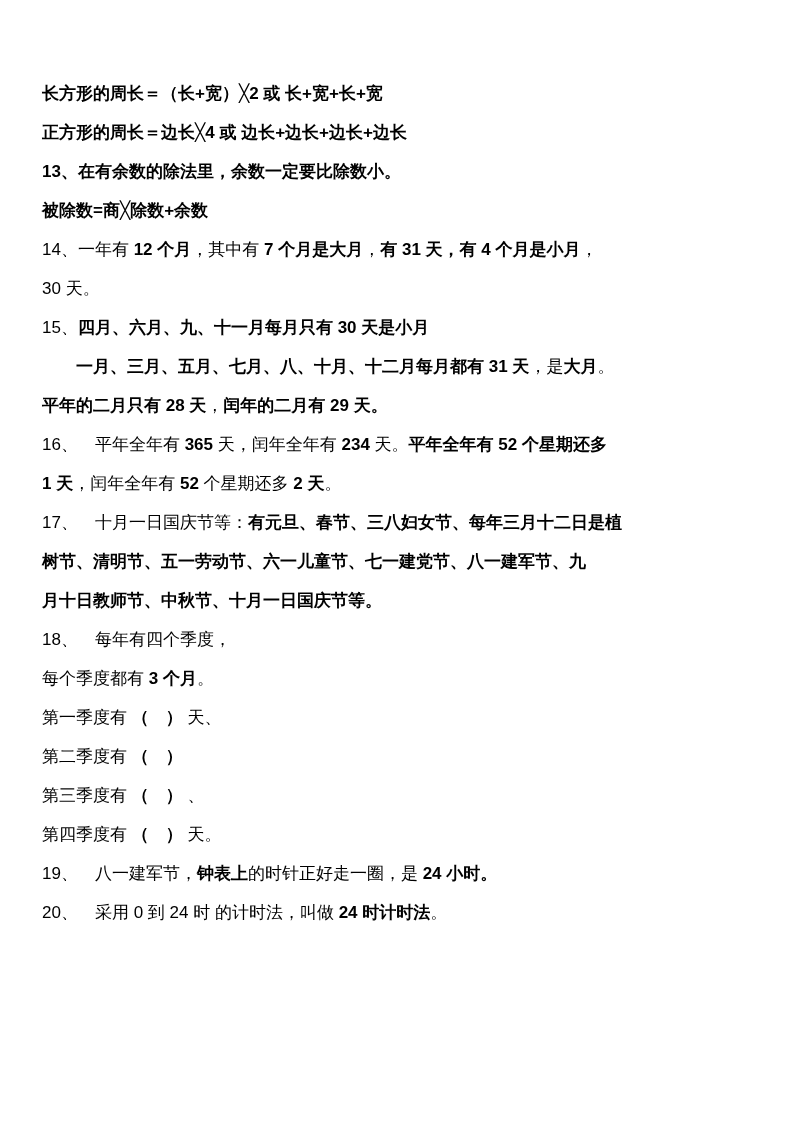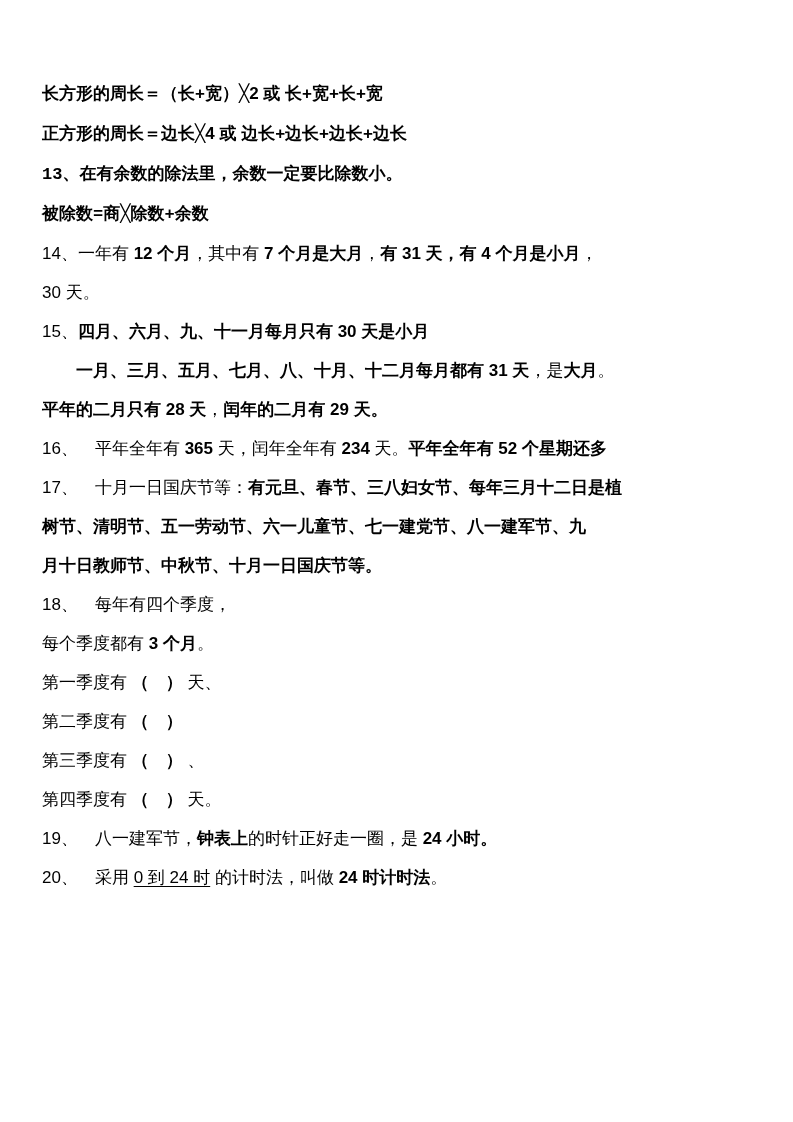--- a/index.html
+++ b/index.html
@@ -25,7 +25,7 @@
     line-height: 39px;
     white-space: normal;
   }
-  .b { font-weight: bold; font-family: Liberation Mono, monospace; }
+  .b { font-weight: bold; }
   .u { text-decoration: underline; text-underline-offset: 3px; }
   .ub { font-weight: bold; text-underline-offset: 3px; }
   .indent { display: inline-block; width: 34px; }

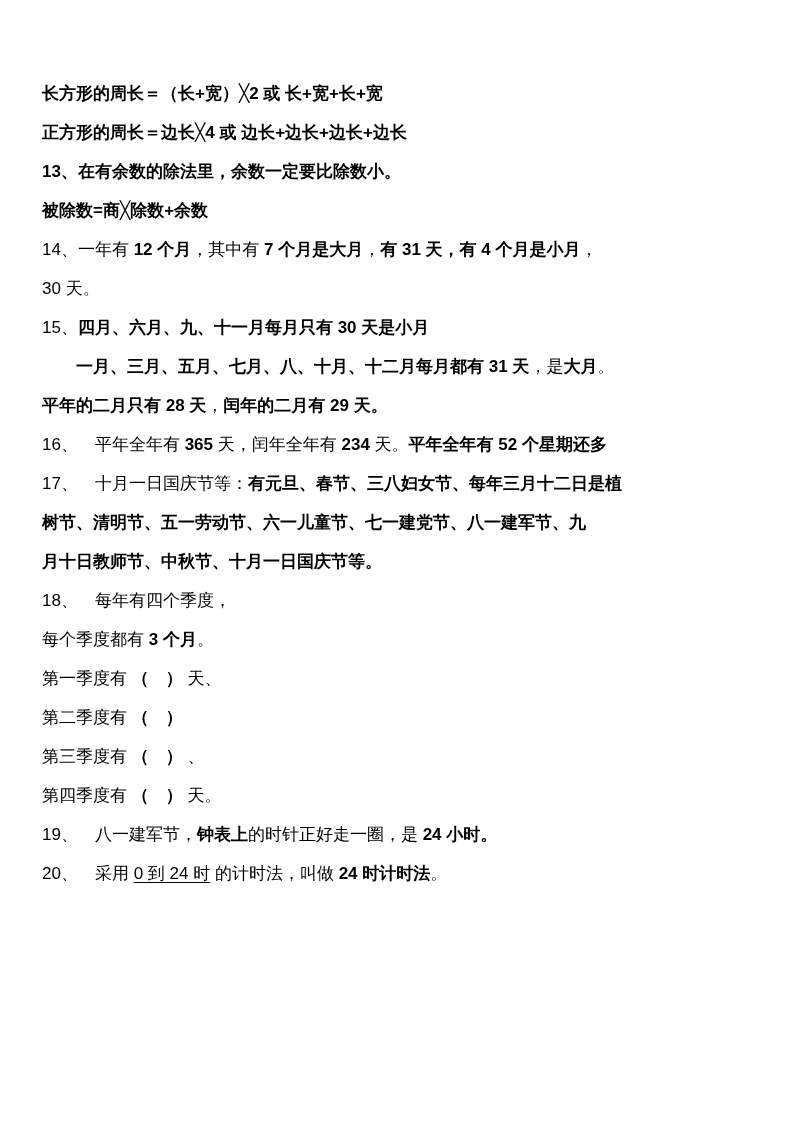--- a/index.html
+++ b/index.html
@@ -45,6 +45,7 @@
       <div class="line"><span class="indent"></span><span class="ub">一月、三月、五月、七月、八、十月、十二月每月都有 </span><span class="ub">31 天</span><span>，是</span><span class="ub">大月</span><span>。</span></div>
       <div class="line"><span class="ub">平年的二月只有 28 天</span><span>，</span><span class="ub">闰年的二月有 29 天。</span></div>
       <div class="line"><span>16、</span><span>　平年全年有 </span><span class="ub">365</span><span> 天，闰年全年有 </span><span class="ub">234</span><span> 天。</span><span class="ub">平年全年有 </span><span class="ub">52</span><span class="ub"> 个星期还多</span></div>
+      <div class="line"><span class="ub">1 天</span><span>，闰年全年有 </span><span class="ub">52</span><span> 个星期还多 </span><span class="ub">2 天</span><span>。</span></div>
       <div class="line"><span>17、</span><span>　十月一日国庆节等：</span><span class="ub">有元旦、春节、三八妇女节、每年三月十二日是植</span></div>
       <div class="line"><span class="ub">树节、清明节、五一劳动节、六一儿童节、七一建党节、八一建军节、九</span></div>
       <div class="line"><span class="ub">月十日教师节、中秋节、十月一日国庆节等。</span></div>

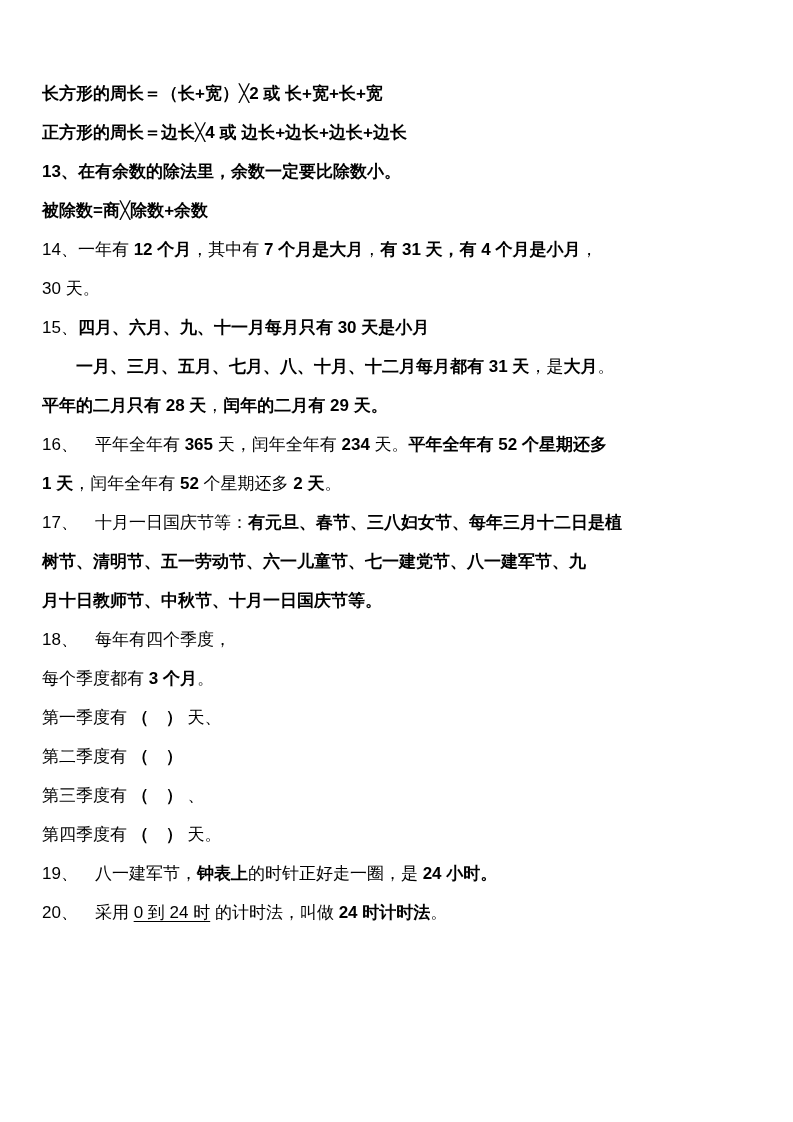--- a/index.html
+++ b/index.html
@@ -26,7 +26,7 @@
     white-space: normal;
   }
   .b { font-weight: bold; }
-  .u { text-decoration: underline; text-underline-offset: 3px; }
+  .u { text-underline-offset: 3px; }
   .ub { font-weight: bold; text-underline-offset: 3px; }
   .indent { display: inline-block; width: 34px; }
 </style>

